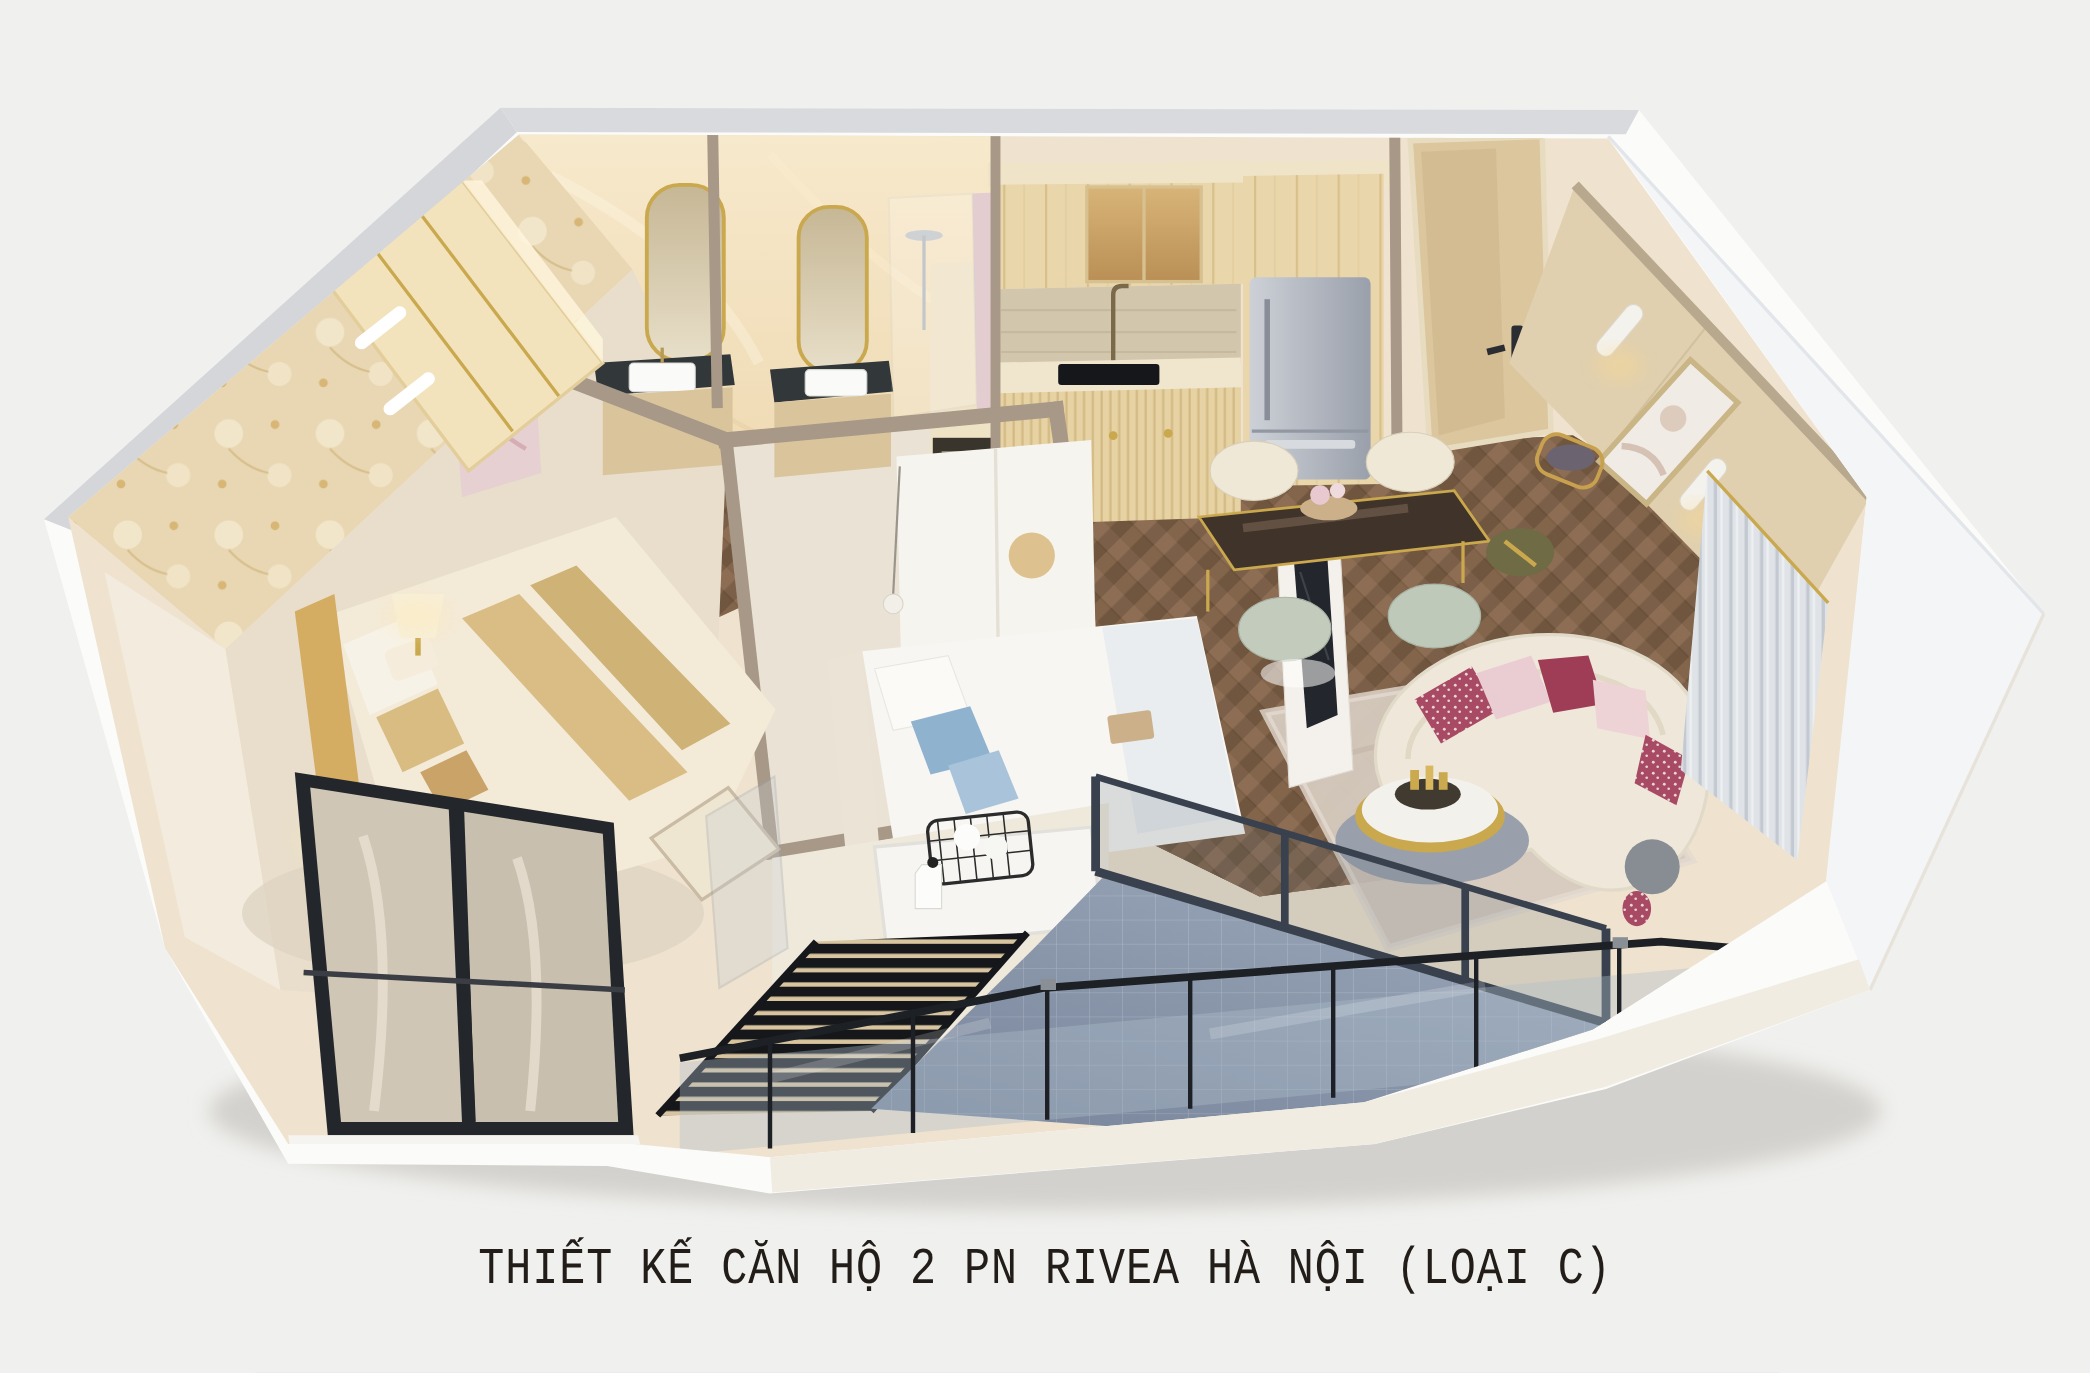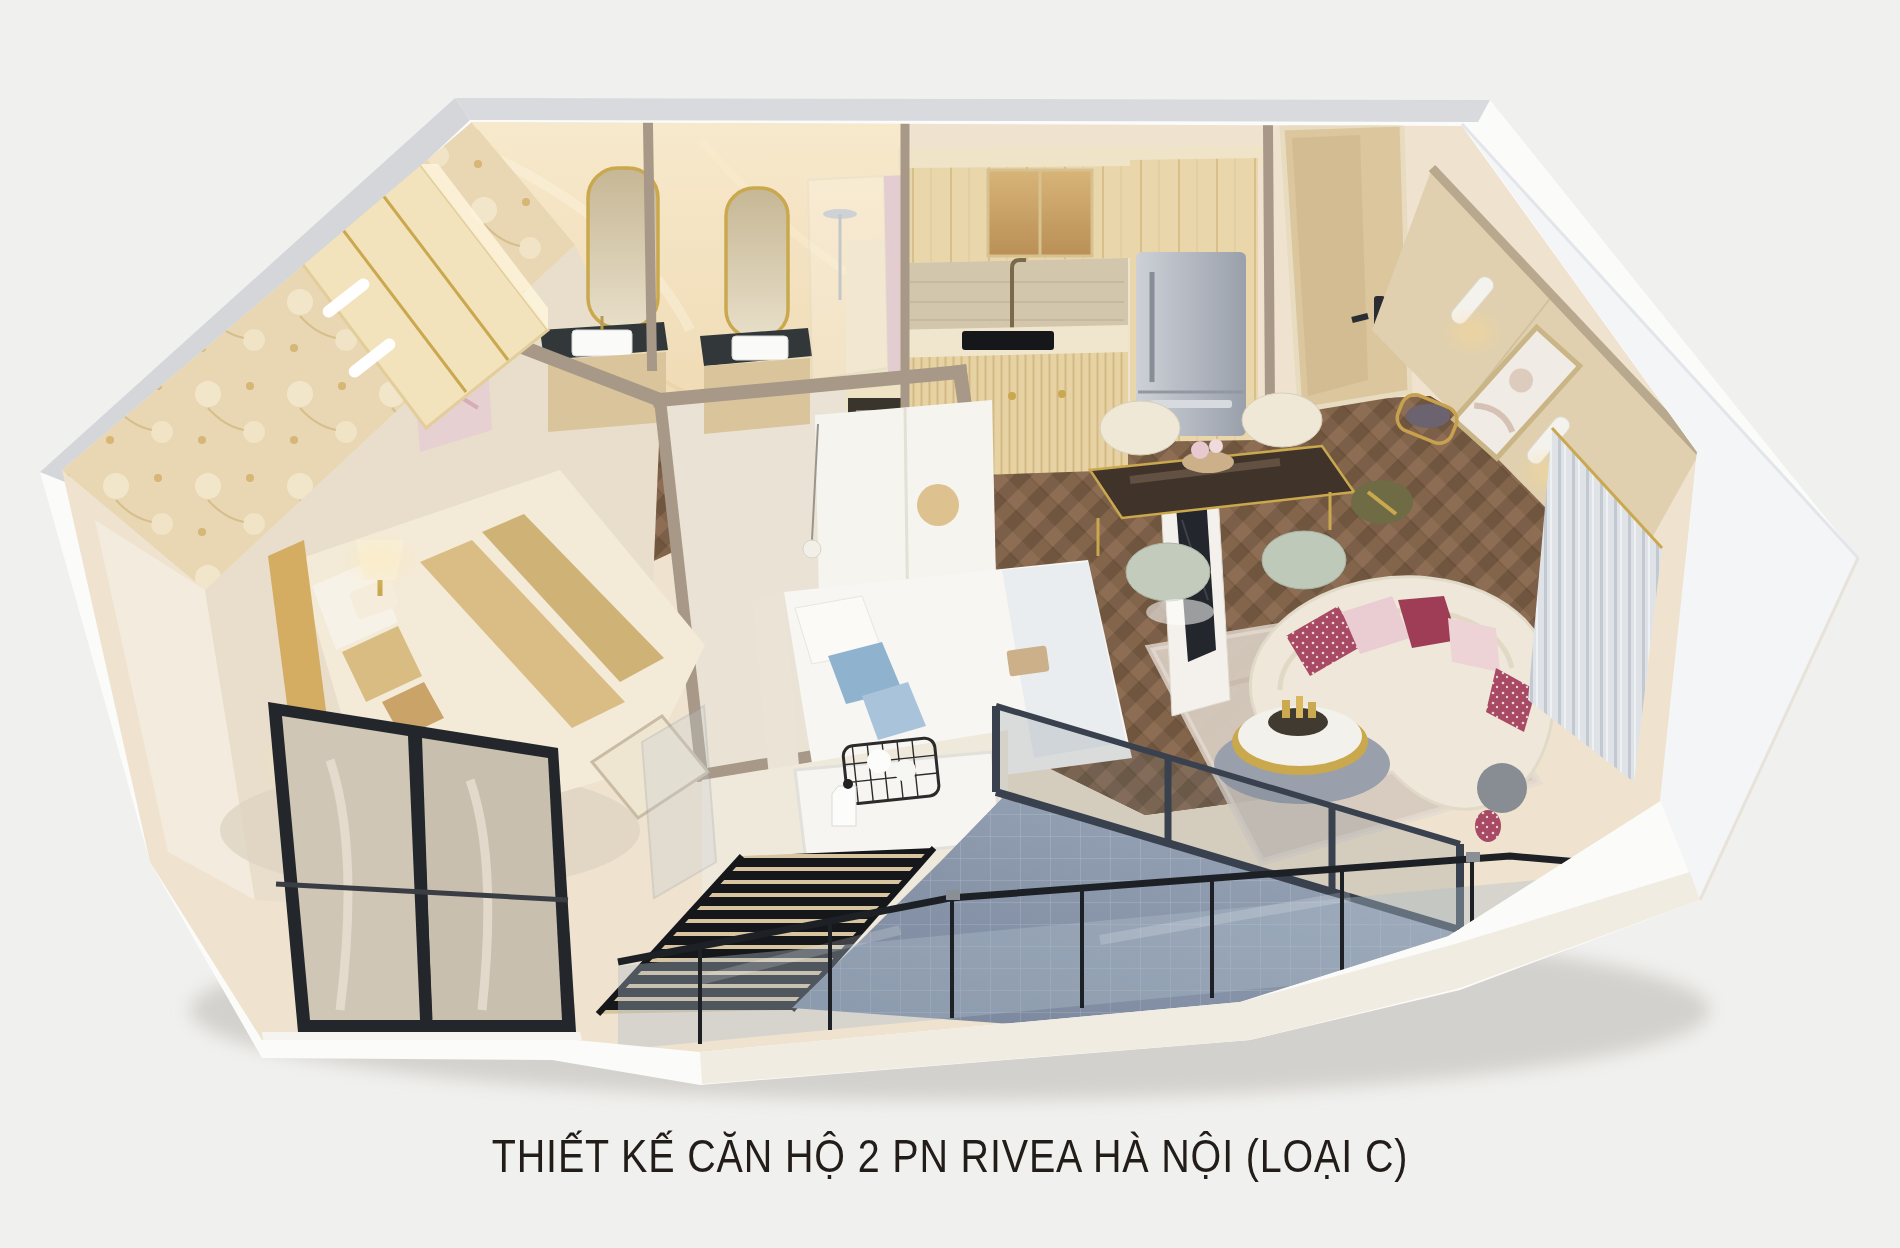--- a/index.html
+++ b/index.html
@@ -5,7 +5,7 @@
   html,body{margin:0;padding:0;background:#e9e8e6;}
   .stage{position:relative;width:1900px;height:1248px;overflow:hidden;
          background:linear-gradient(180deg,#f2f2f0 0%,#efefed 55%,#e9e8e5 100%);
-         font-family:Liberation Sans, sans-serif;}
+         font-family:Liberation Mono, monospace;}
   .stage svg{position:absolute;left:0;top:0;}
   .caption{position:absolute;left:50%;top:1128px;transform:translateX(-50%) scaleX(.84);
            transform-origin:center;white-space:nowrap;font-size:47px;font-weight:400;

